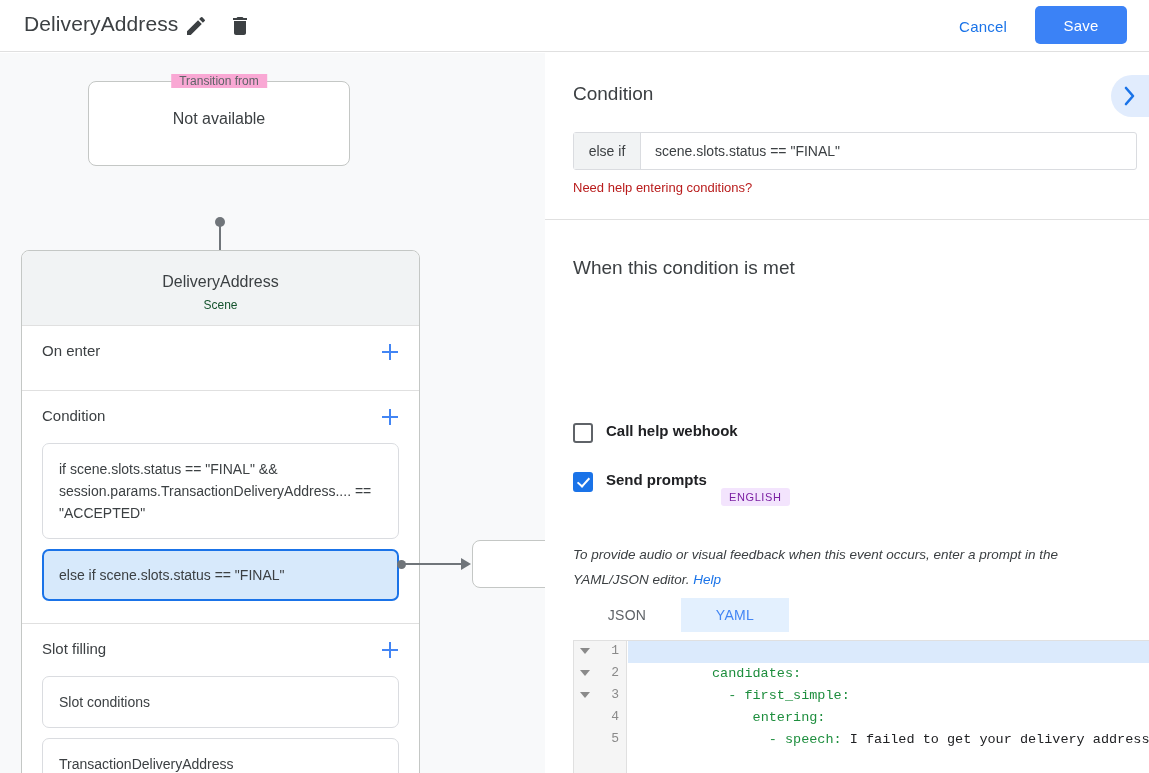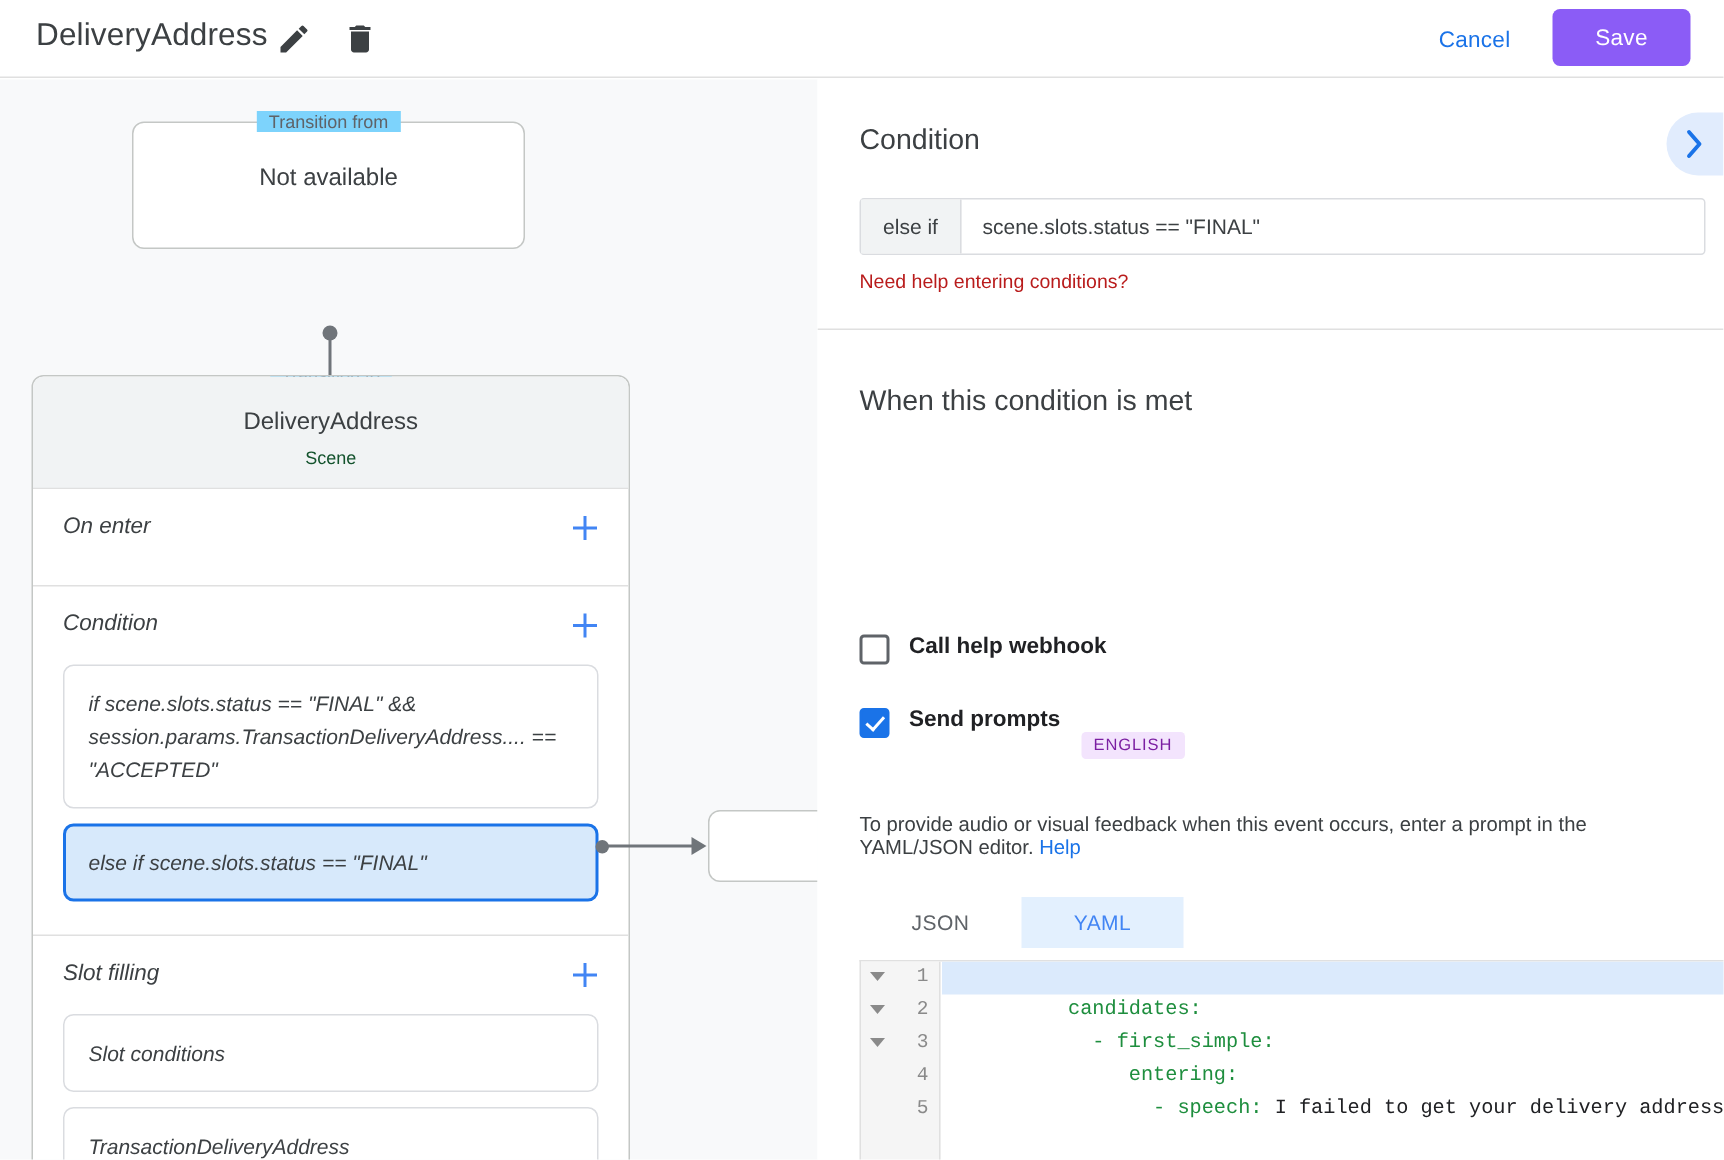--- a/index.html
+++ b/index.html
@@ -36,7 +36,7 @@
   #save-btn {
     position: absolute; right: 22px; top: 6px;
     height: 38px; min-width: 92px;
-    background: #8b5cf6; color: #fff;
+    background: #3b82f6; color: #fff;
     border: none; border-radius: 5px;
     font-size: 15px; font-family: inherit; letter-spacing: .2px;
     cursor: pointer;

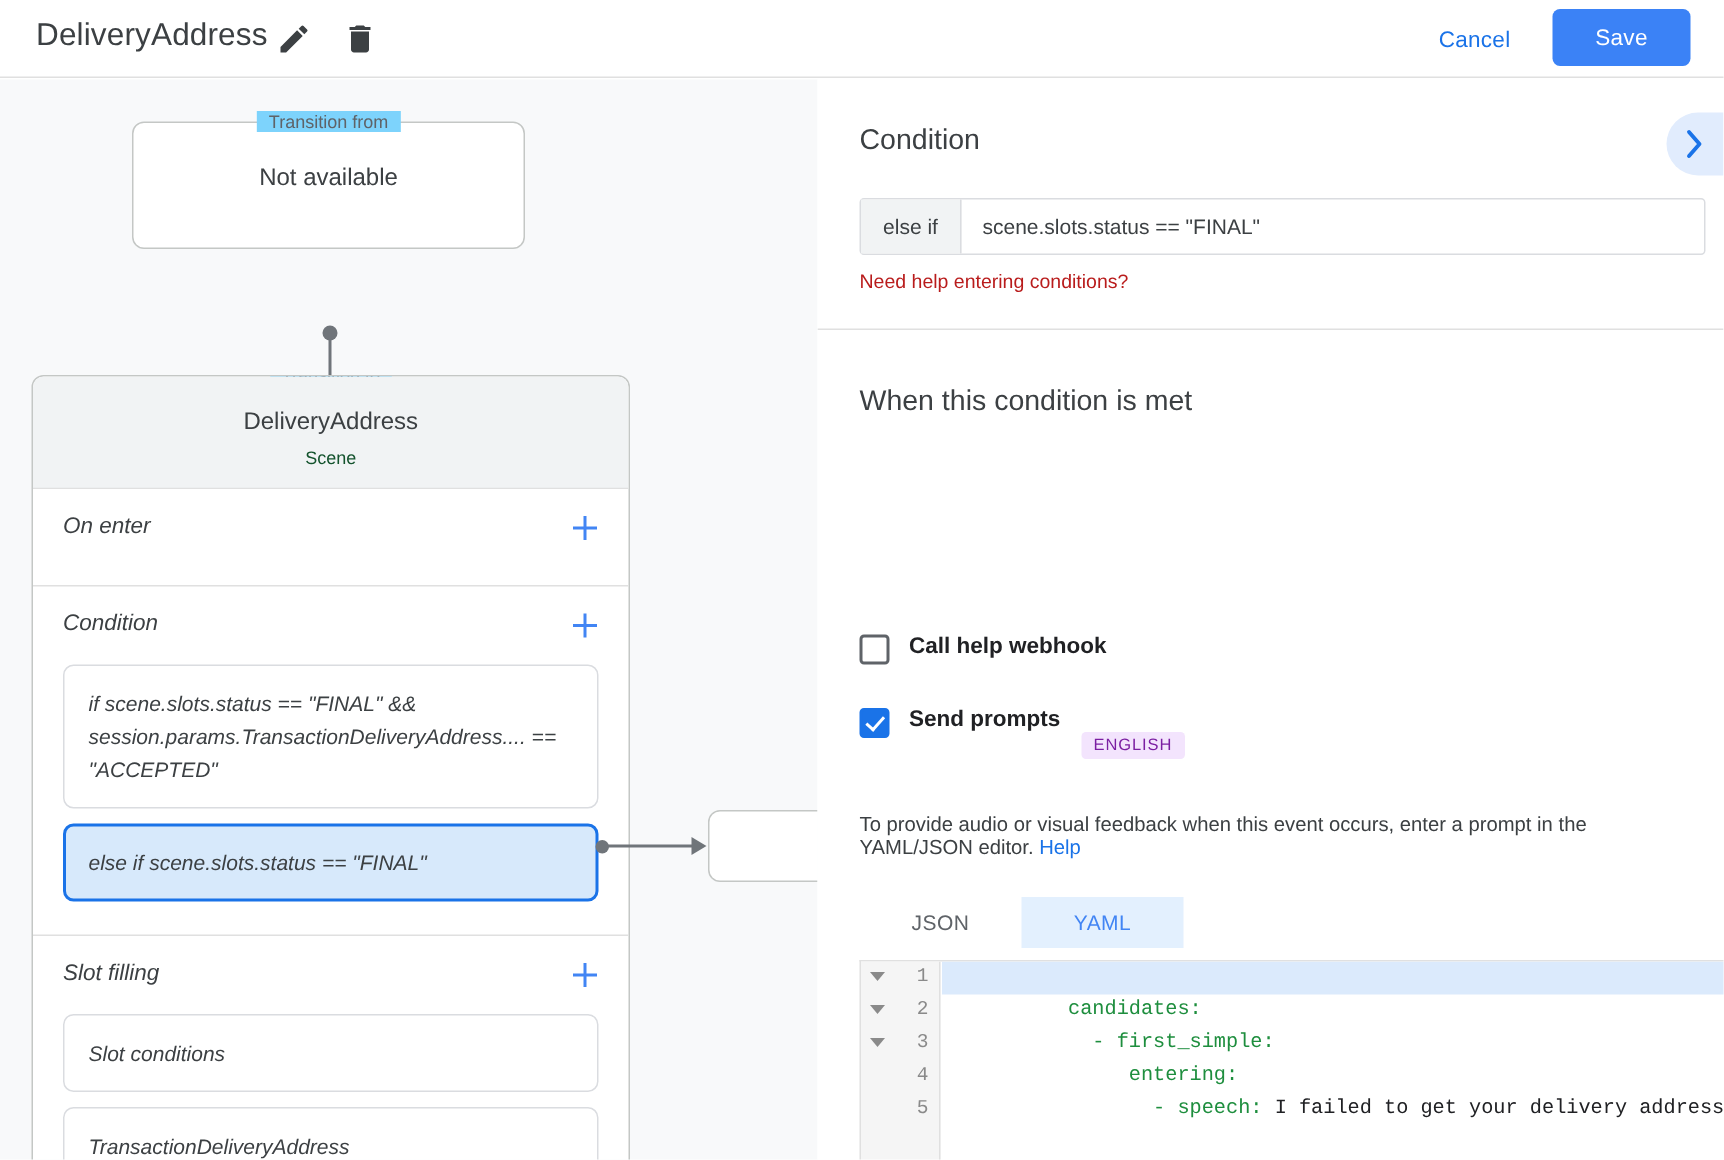--- a/index.html
+++ b/index.html
@@ -56,7 +56,7 @@
   }
   .legend {
     position: absolute; top: -8px;
-    background: #7dd3fc;
+    background: #f9a8d4;
     padding: 0 8px;
     font-size: 12px; color: #5f6368; white-space: nowrap;
   }

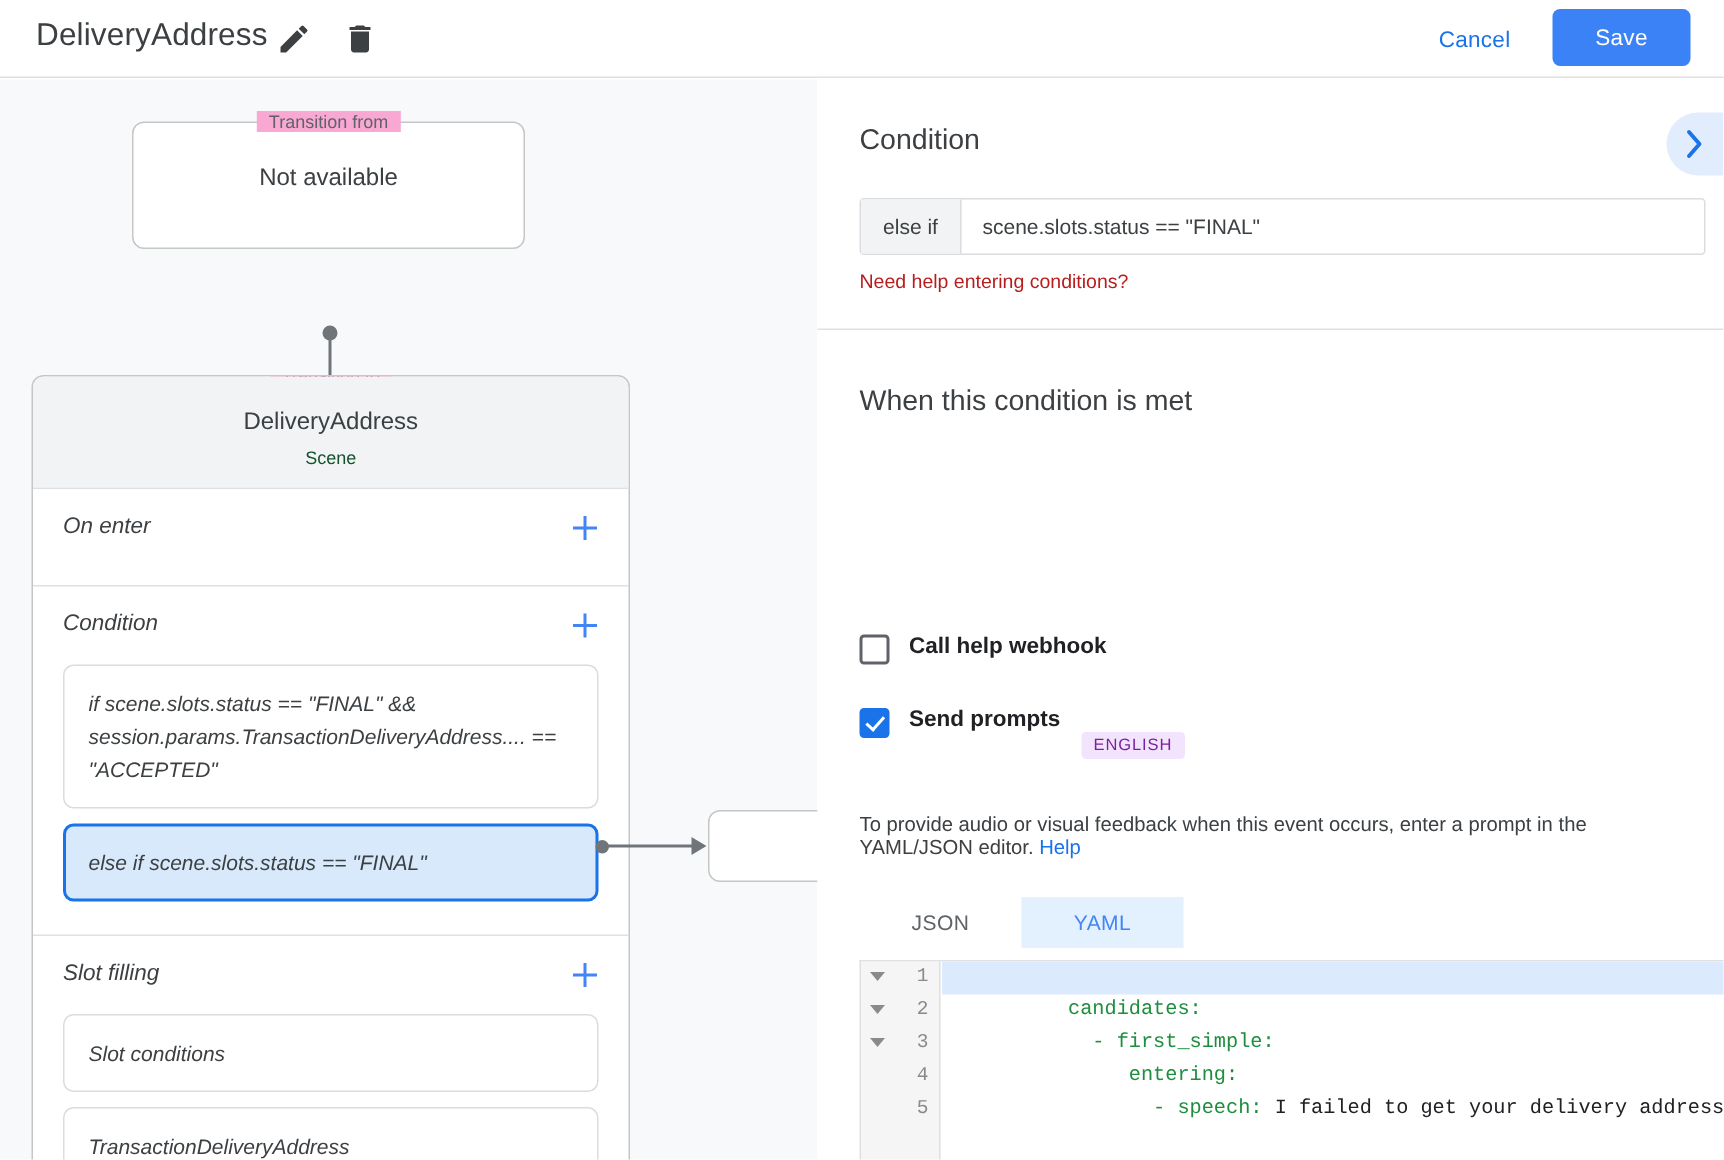--- a/index.html
+++ b/index.html
@@ -105,7 +105,7 @@
     text-align: center; font-size: 12px; color: #14532d;
   }
 
-  .section { border-bottom: 1px solid #e0e0e0; padding: 0 0 12px 0; font-style: italic; }
+  .section { border-bottom: 1px solid #e0e0e0; padding: 0 0 12px 0; }
   .section-head {
     position: relative; height: 52px;
   }

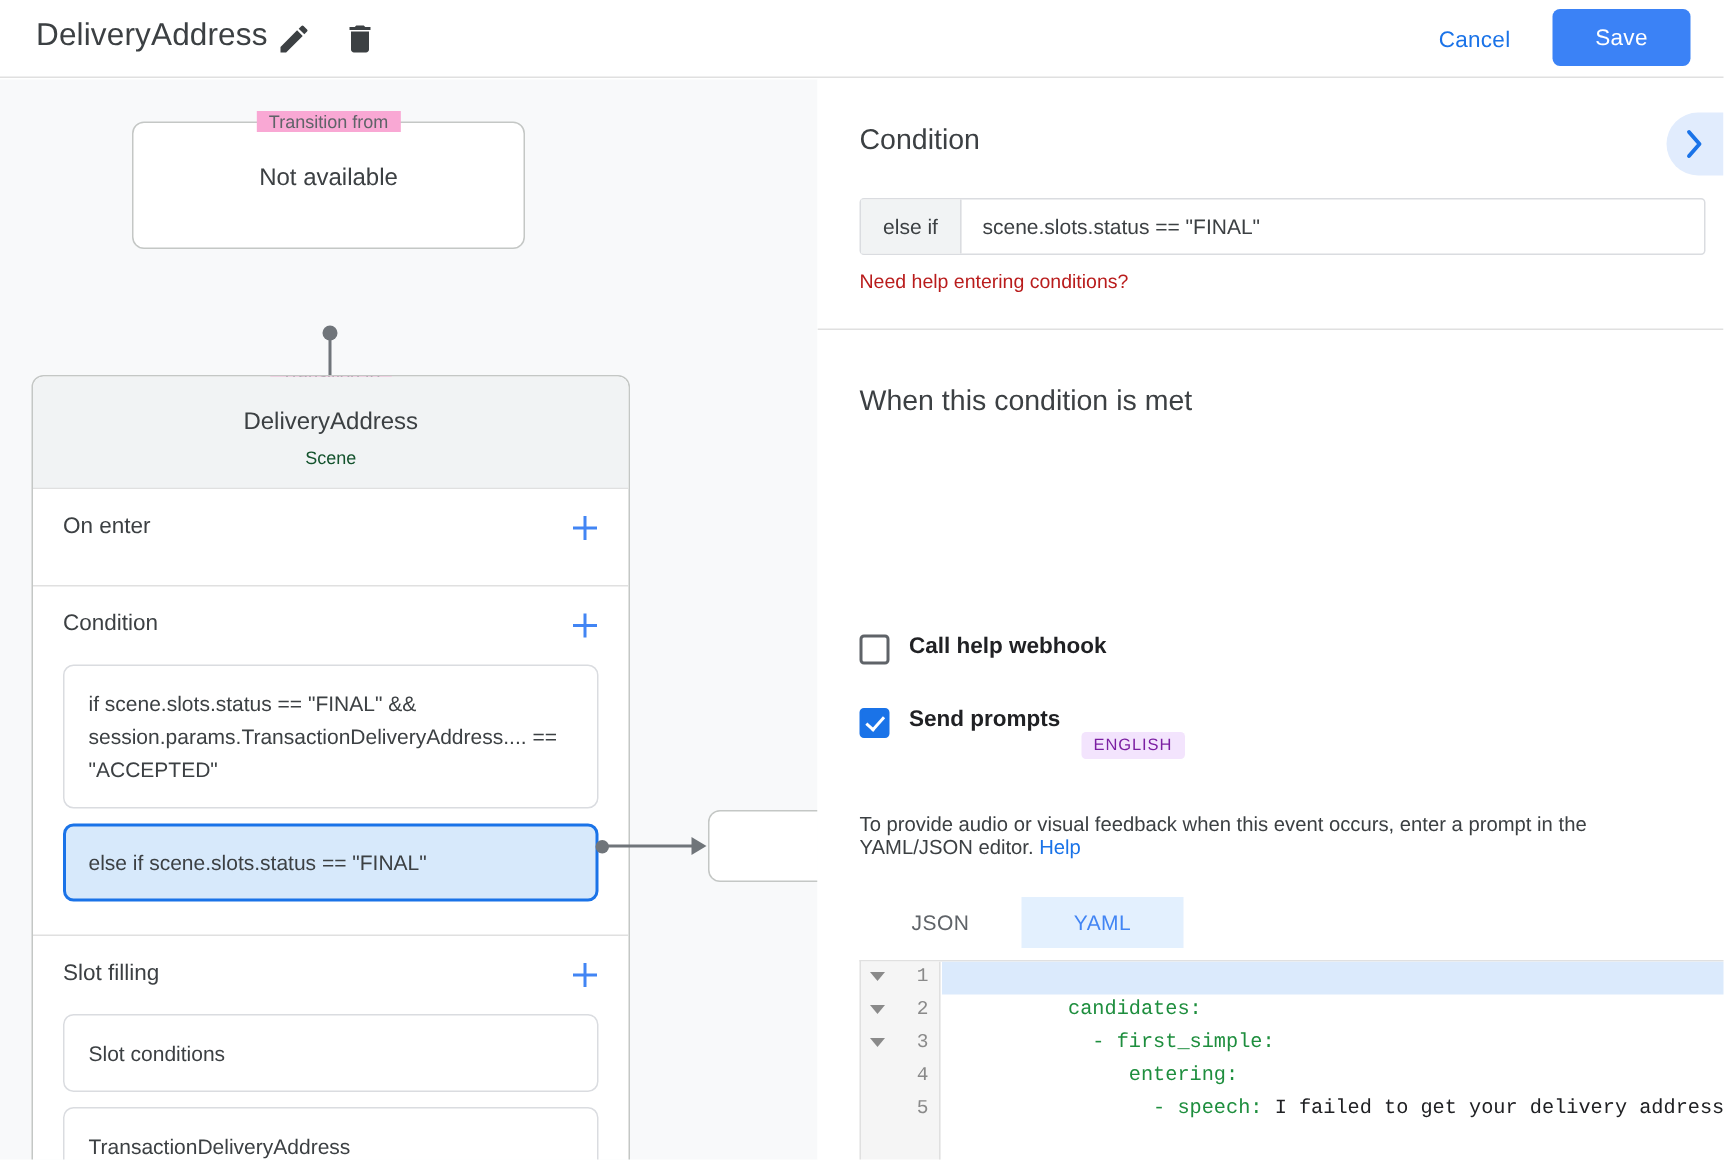--- a/index.html
+++ b/index.html
@@ -229,7 +229,7 @@
   }
   #prompt-desc {
     position: absolute; left: 28px; top: 322px; width: 560px;
-    font-size: 13.5px; color: #3c4043; line-height: 15px;
+    font-size: 13.5px; color: #3c4043; line-height: 25px; font-style: italic;
   }
   #prompt-desc a { color: #1a73e8; text-decoration: none; cursor: pointer; }
 

